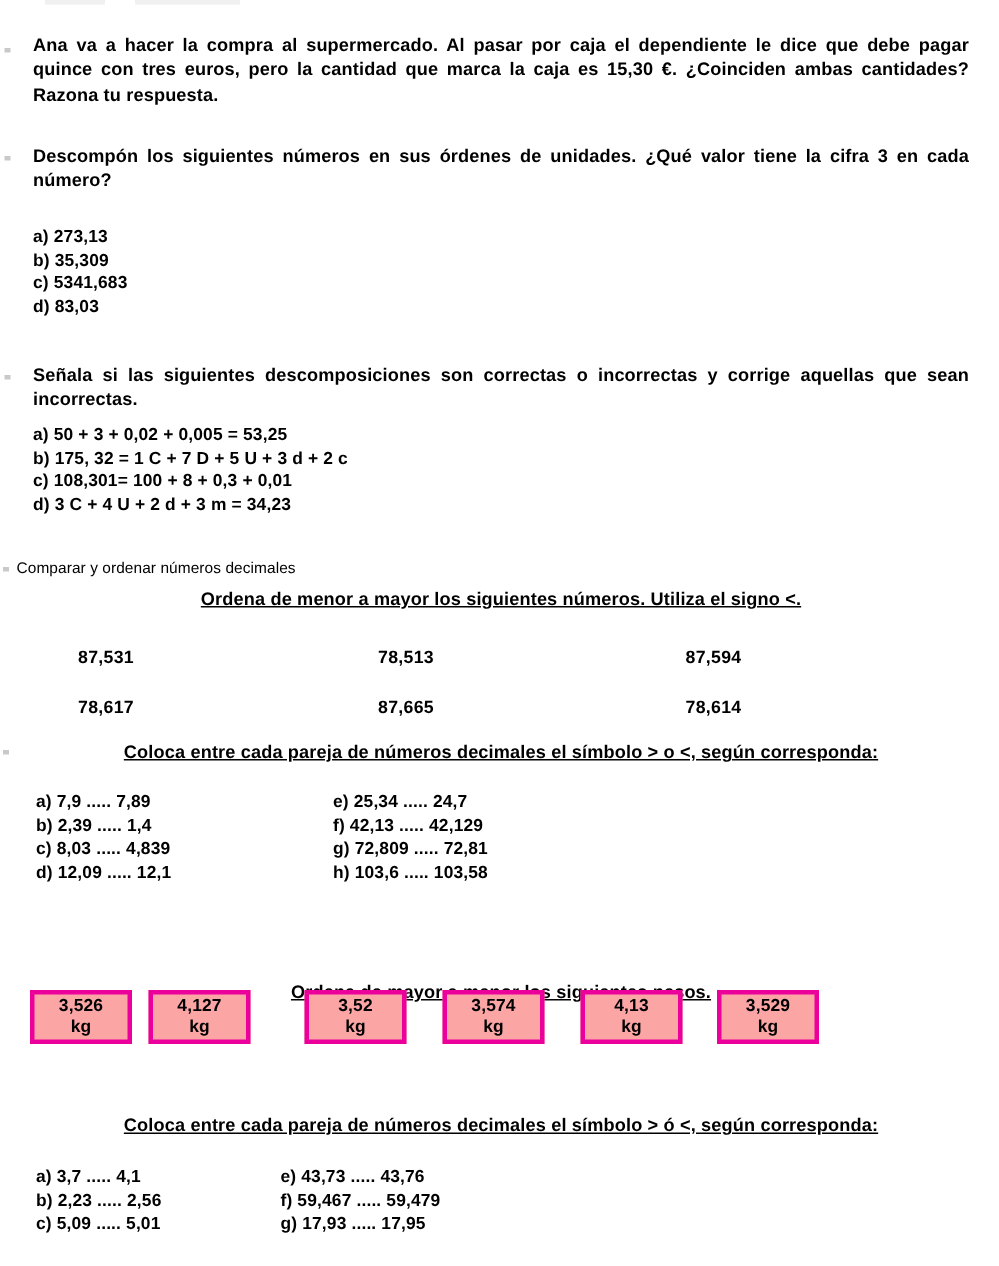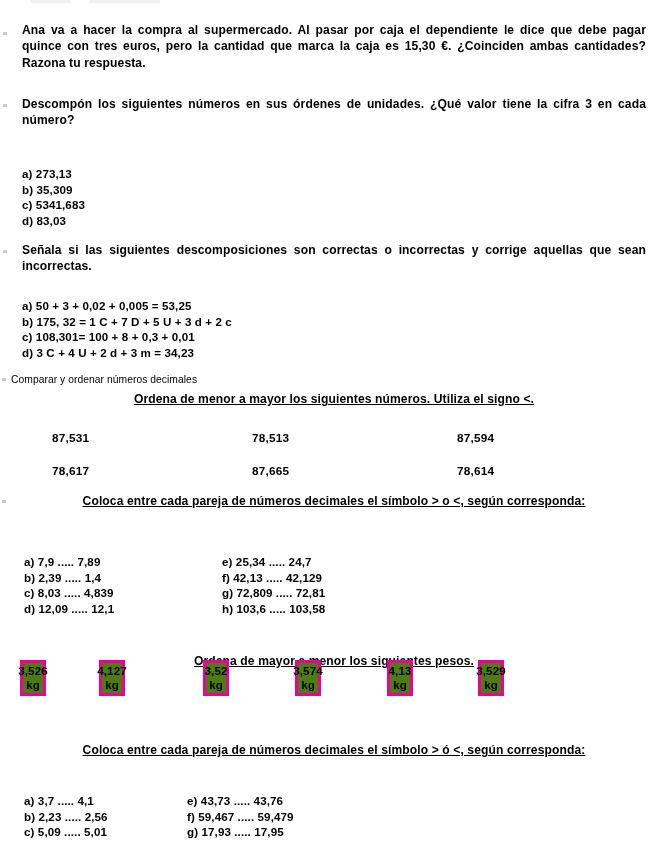--- a/index.html
+++ b/index.html
@@ -62,7 +62,6 @@
     font-weight: bold;
     line-height: 15.6px;
     letter-spacing: 0.1px;
-    margin-top: 16px;
   }
   .items .li { white-space: nowrap; }
 

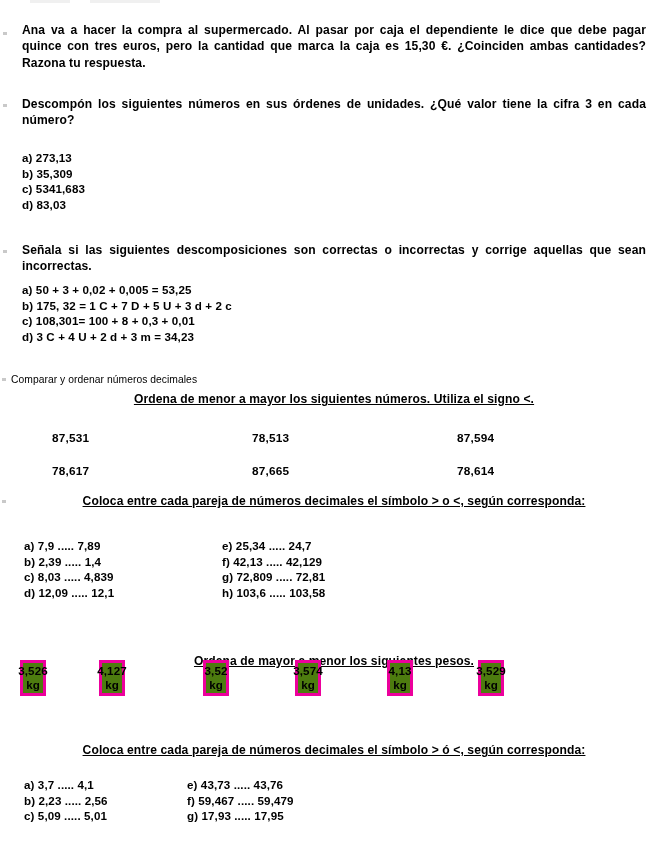--- a/index.html
+++ b/index.html
@@ -170,7 +170,7 @@
   <div class="block" style="top:493px;">
     <p class="stmt nojust">Coloca entre cada pareja de números decimales el símbolo &gt; o &lt;, según corresponda:</p>
   </div>
-  <div class="two-col" style="top:538px; left:0; width:666px; height:70px;">
+  <div class="two-col" style="top:527px; left:0; width:666px; height:70px;">
     <div class="col items" style="left:24px;">
       <div class="li">a) 7,9 ..... 7,89</div>
       <div class="li">b) 2,39 ..... 1,4</div>

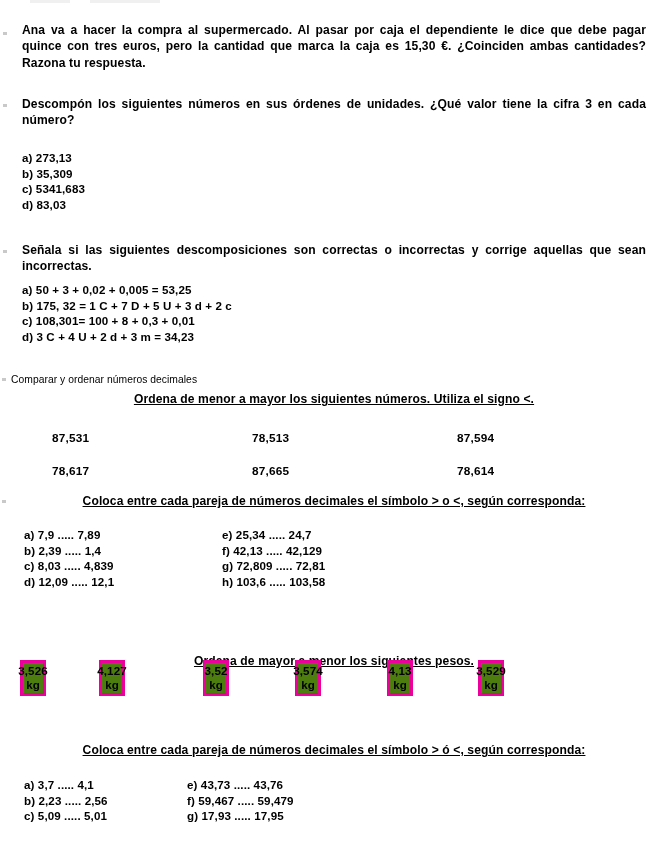--- a/index.html
+++ b/index.html
@@ -87,11 +87,11 @@
   .weights { position: absolute; }
   .wbox {
     position: absolute;
-    width: 26px;
+    width: 68px;
     height: 36px;
     box-sizing: border-box;
     border: 3px solid #ec009c;
-    background: #4d7c0f;
+    background: #fca5a5;
     display: flex;
     flex-direction: column;
     align-items: center;

